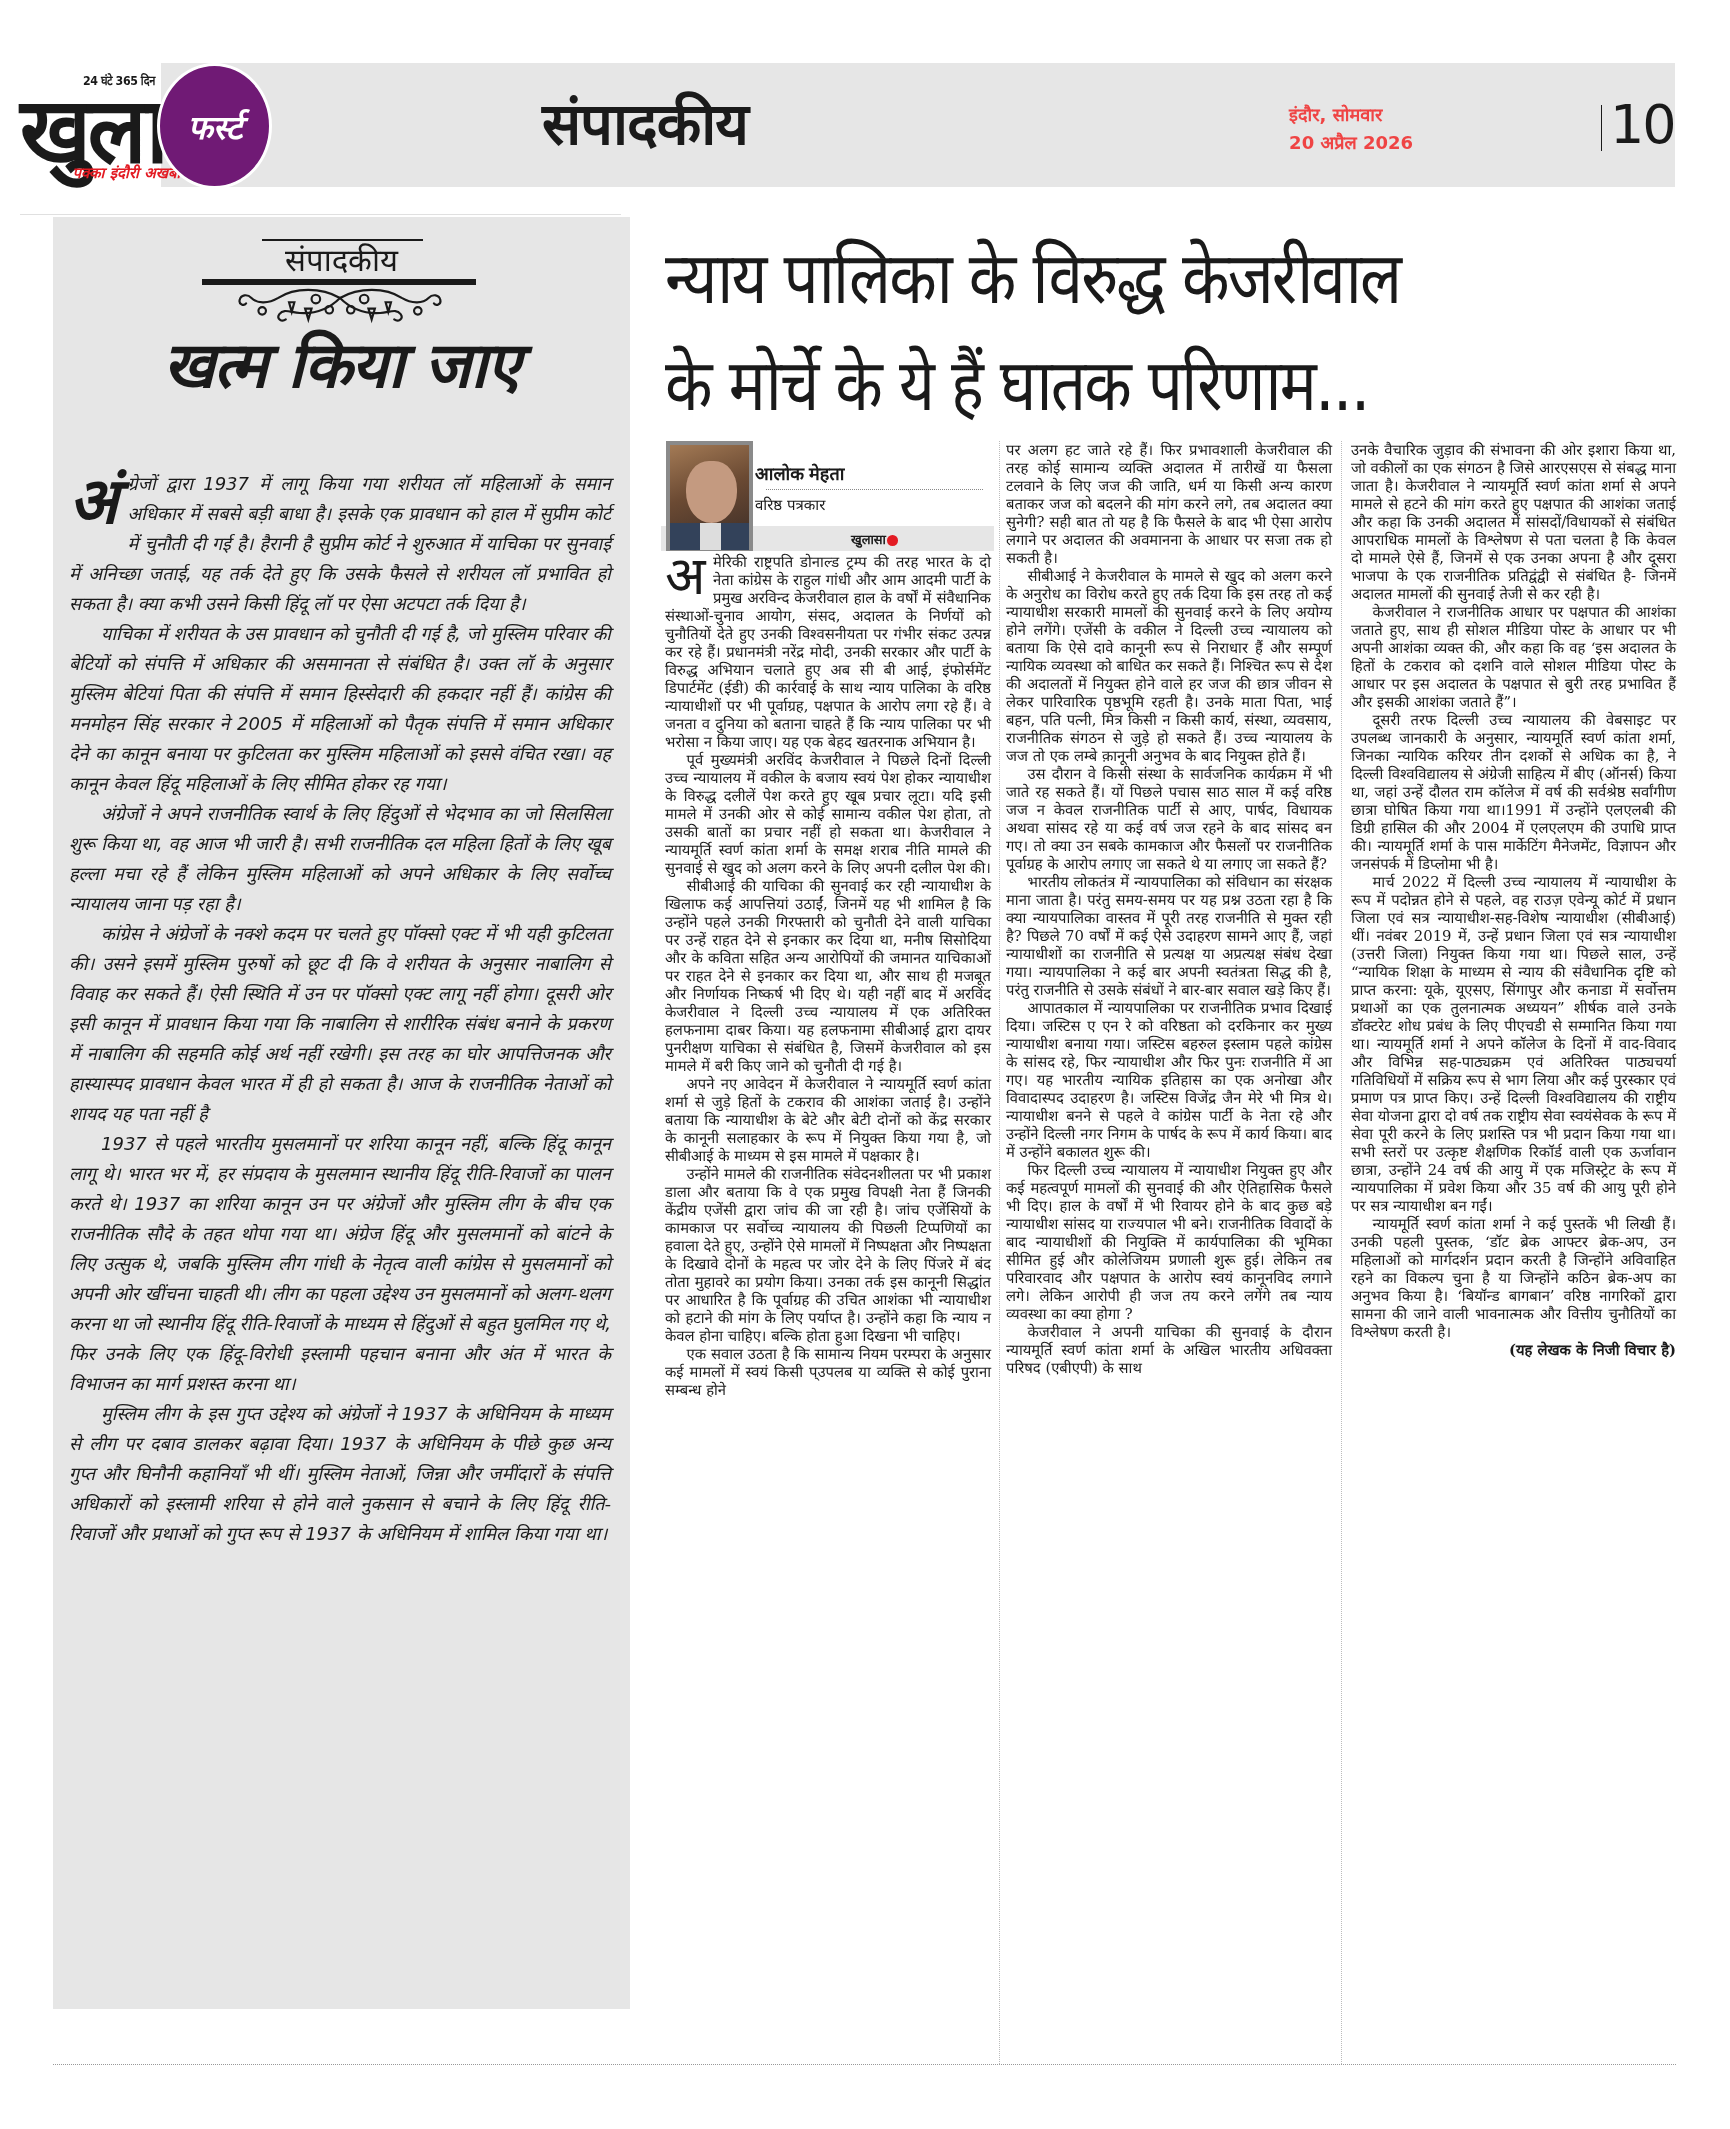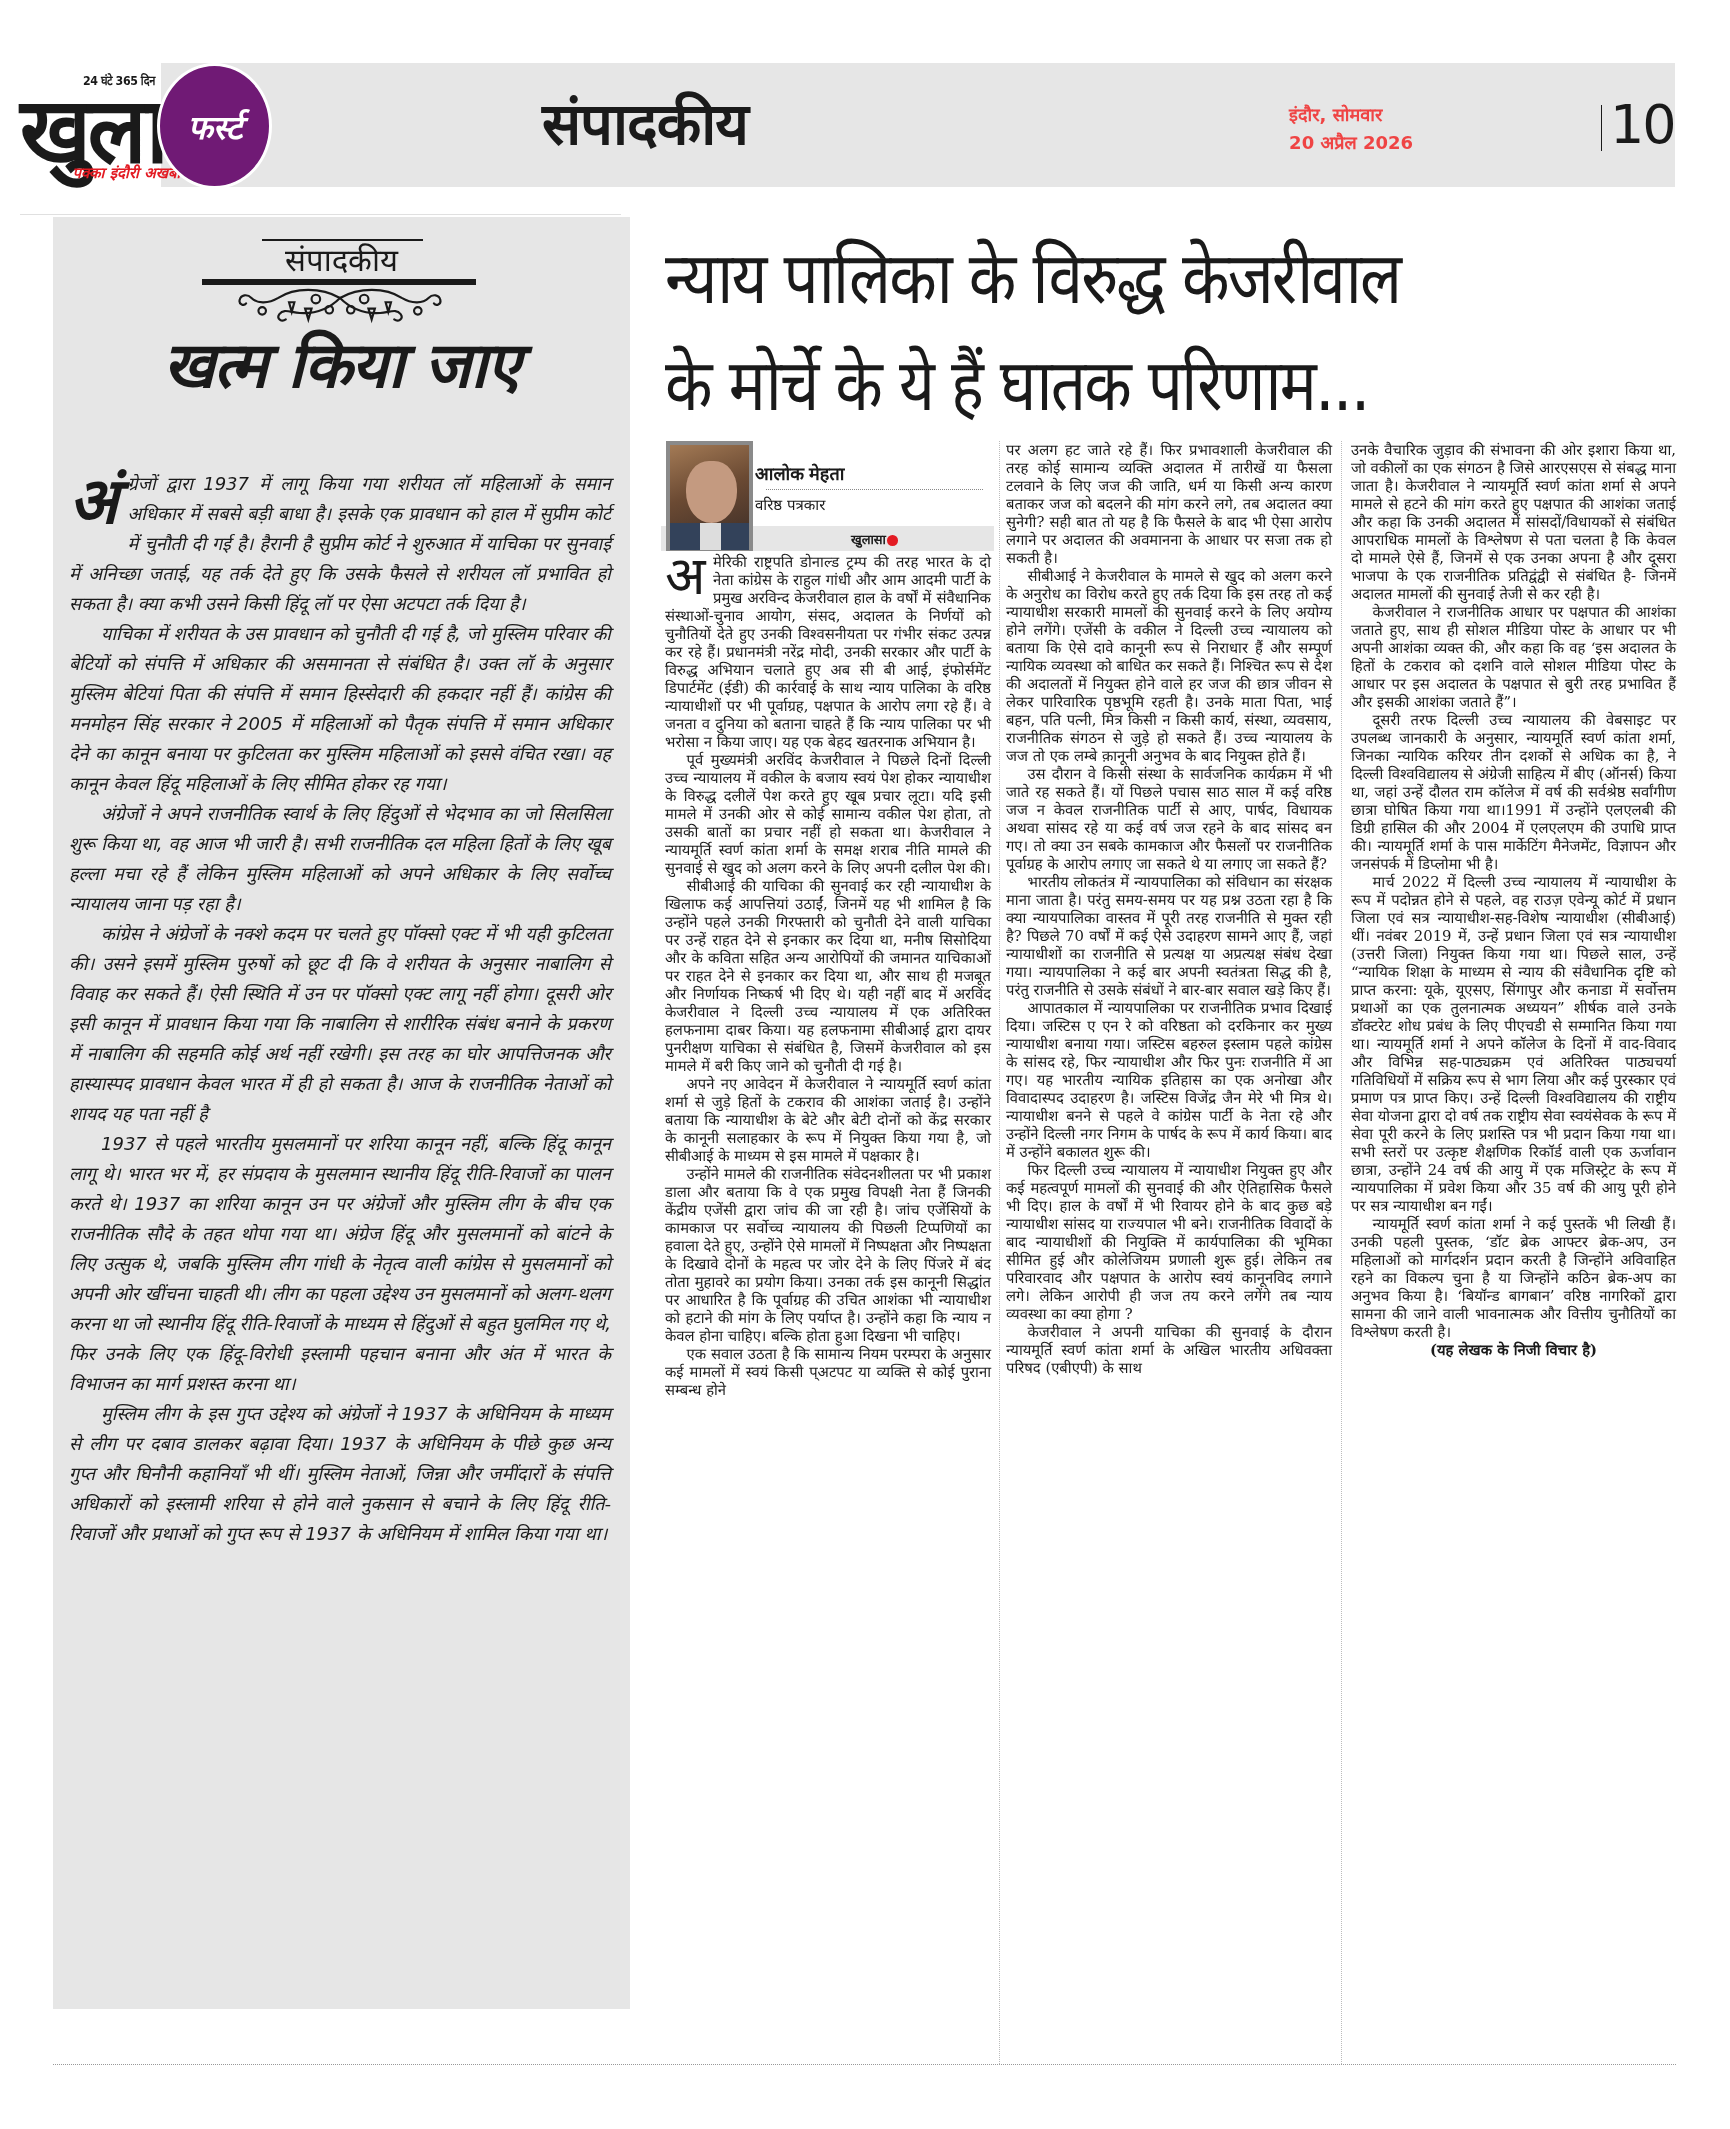--- a/index.html
+++ b/index.html
@@ -143,7 +143,7 @@
   <p>सीबीआई की याचिका की सुनवाई कर रही न्यायाधीश के खिलाफ कई आपत्तियां उठाईं, जिनमें यह भी शामिल है कि उन्होंने पहले उनकी गिरफ्तारी को चुनौती देने वाली याचिका पर उन्हें राहत देने से इनकार कर दिया था, मनीष सिसोदिया और के कविता सहित अन्य आरोपियों की जमानत याचिकाओं पर राहत देने से इनकार कर दिया था, और साथ ही मजबूत और निर्णायक निष्कर्ष भी दिए थे। यही नहीं बाद में अरविंद केजरीवाल ने दिल्ली उच्च न्यायालय में एक अतिरिक्त हलफनामा दाबर किया। यह हलफनामा सीबीआई द्वारा दायर पुनरीक्षण याचिका से संबंधित है, जिसमें केजरीवाल को इस मामले में बरी किए जाने को चुनौती दी गई है।</p>
   <p>अपने नए आवेदन में केजरीवाल ने न्यायमूर्ति स्वर्ण कांता शर्मा से जुड़े हितों के टकराव की आशंका जताई है। उन्होंने बताया कि न्यायाधीश के बेटे और बेटी दोनों को केंद्र सरकार के कानूनी सलाहकार के रूप में नियुक्त किया गया है, जो सीबीआई के माध्यम से इस मामले में पक्षकार है।</p>
   <p>उन्होंने मामले की राजनीतिक संवेदनशीलता पर भी प्रकाश डाला और बताया कि वे एक प्रमुख विपक्षी नेता हैं जिनकी केंद्रीय एजेंसी द्वारा जांच की जा रही है। जांच एजेंसियों के कामकाज पर सर्वोच्च न्यायालय की पिछली टिप्पणियों का हवाला देते हुए, उन्होंने ऐसे मामलों में निष्पक्षता और निष्पक्षता के दिखावे दोनों के महत्व पर जोर देने के लिए पिंजरे में बंद तोता मुहावरे का प्रयोग किया। उनका तर्क इस कानूनी सिद्धांत पर आधारित है कि पूर्वाग्रह की उचित आशंका भी न्यायाधीश को हटाने की मांग के लिए पर्याप्त है। उन्होंने कहा कि न्याय न केवल होना चाहिए। बल्कि होता हुआ दिखना भी चाहिए।</p>
-  <p>एक सवाल उठता है कि सामान्य नियम परम्परा के अनुसार कई मामलों में स्वयं किसी प्अटपट या व्यक्ति से कोई पुराना सम्बन्ध होने</p>
+  <p>एक सवाल उठता है कि सामान्य नियम परम्परा के अनुसार कई मामलों में स्वयं किसी प्उपलब या व्यक्ति से कोई पुराना सम्बन्ध होने</p>
 </div>
 
 <div class="col col2">

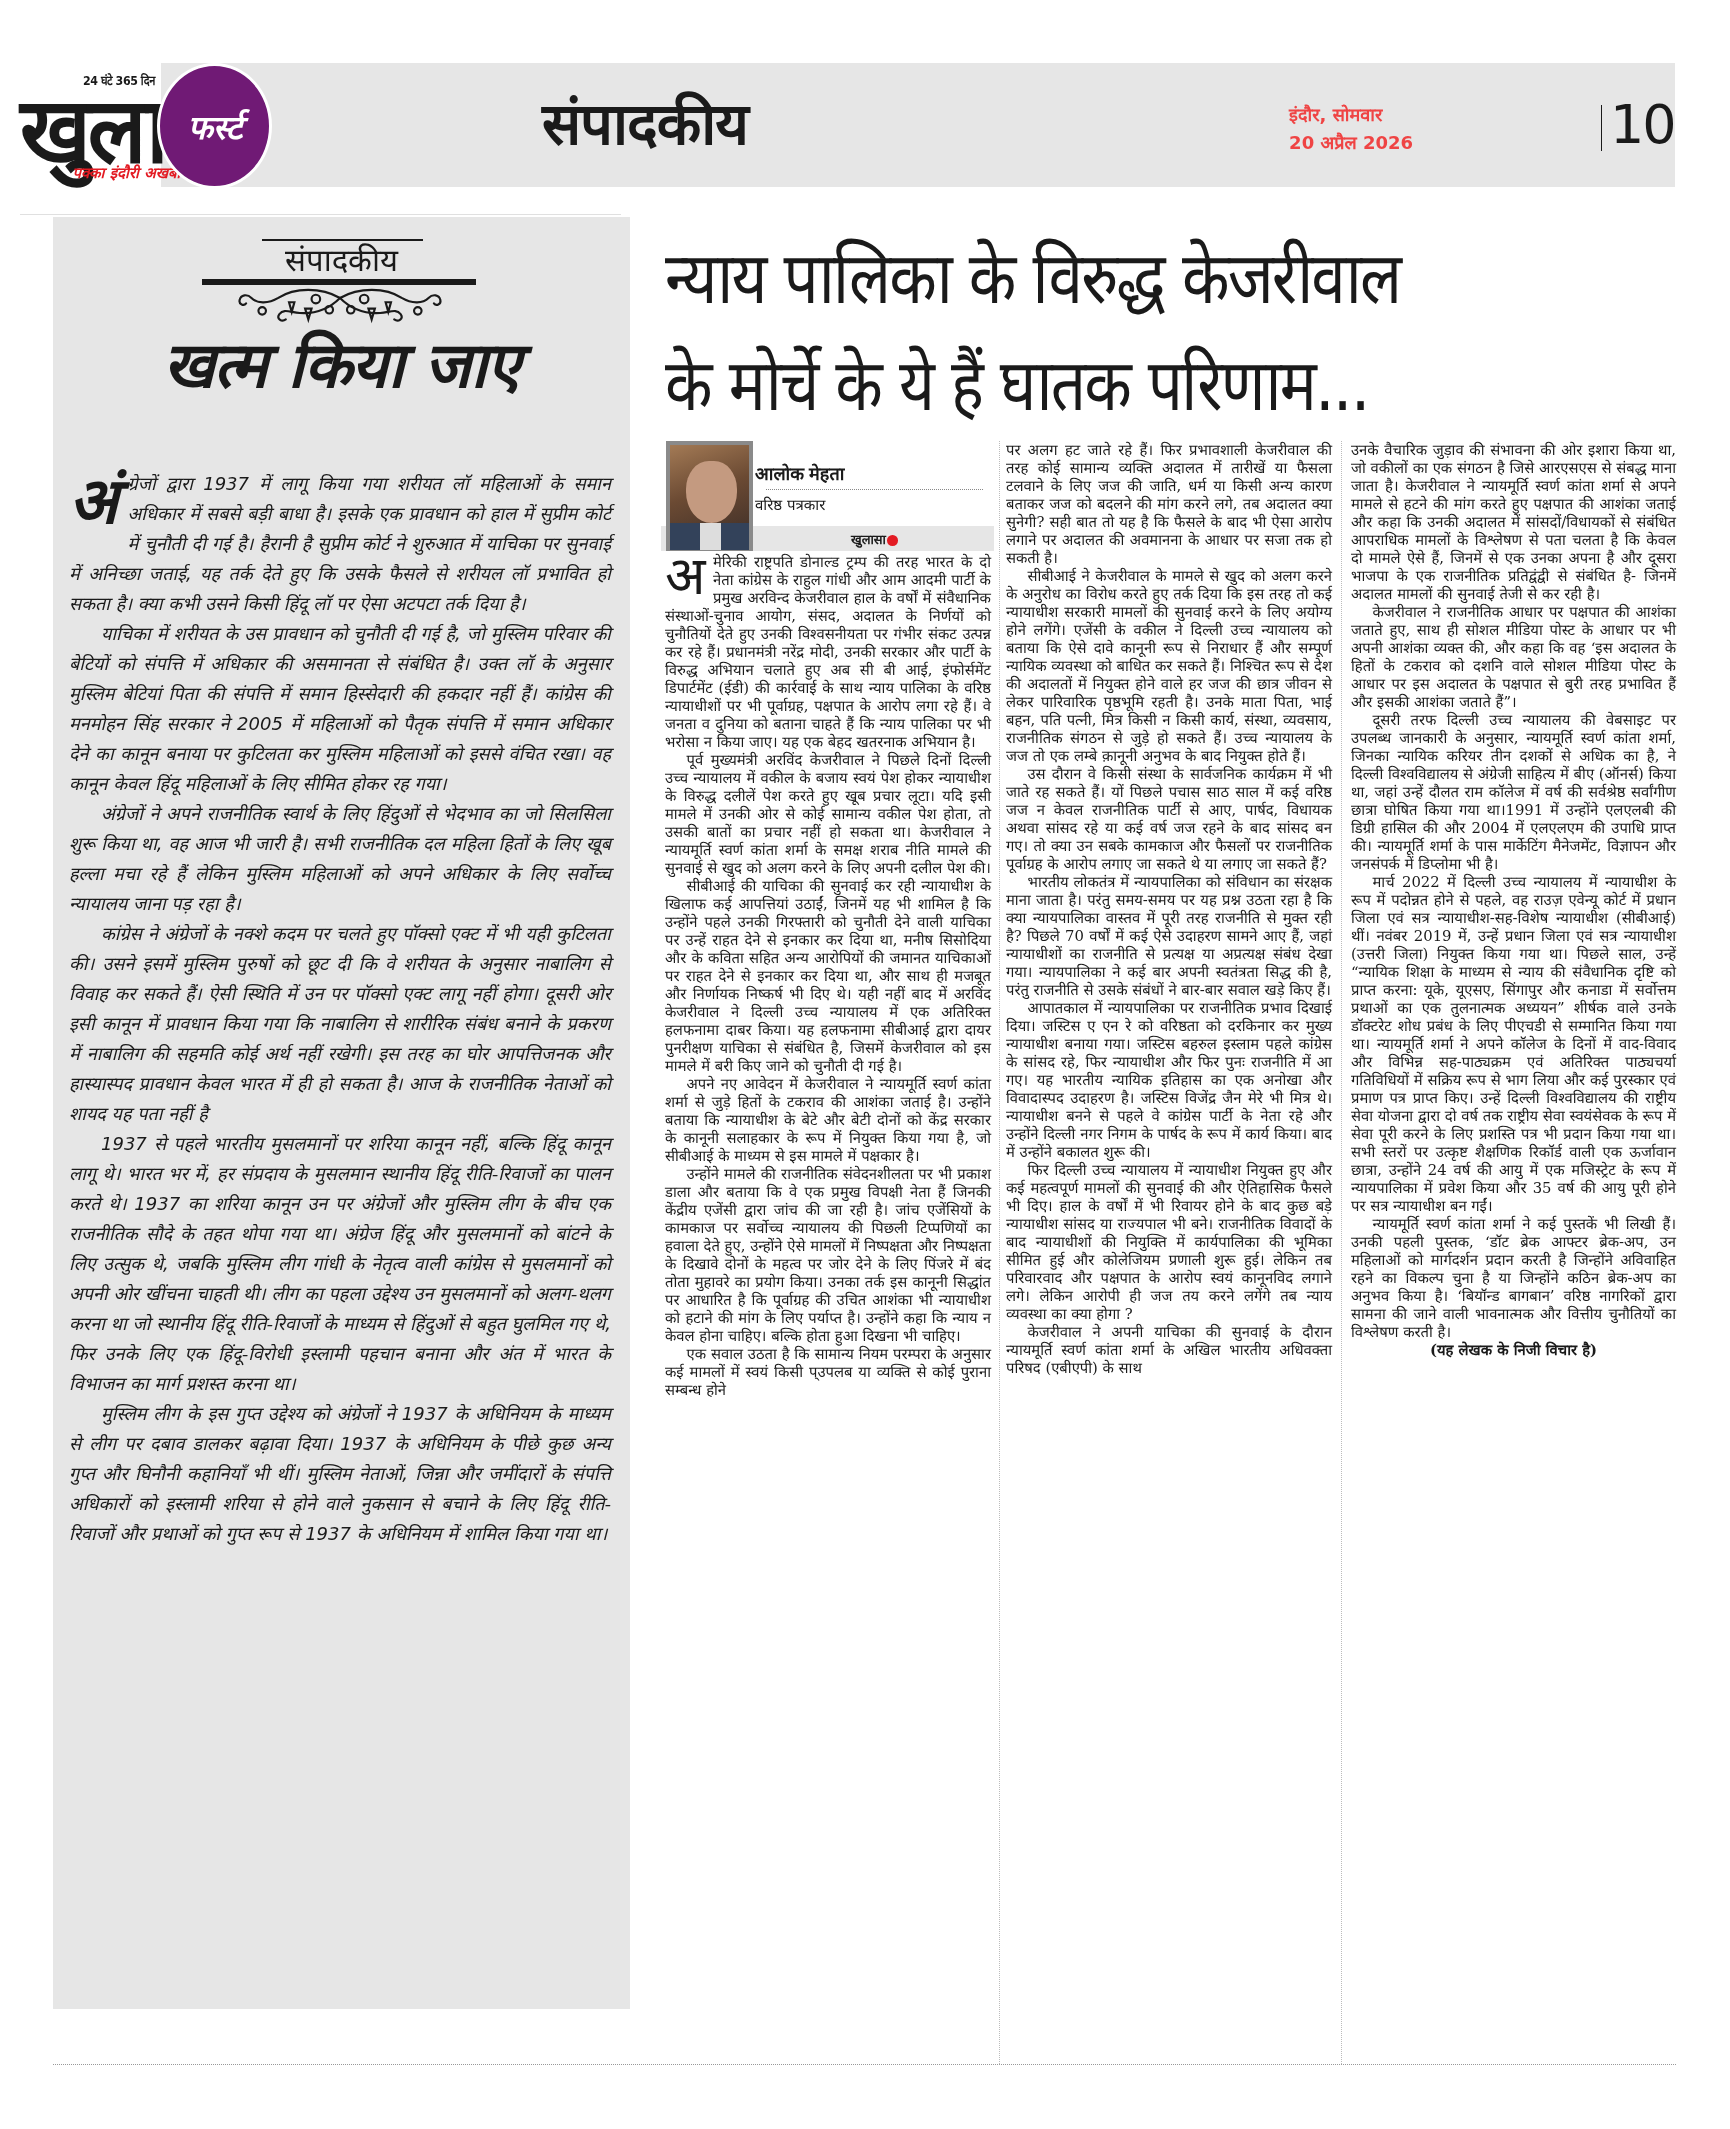--- a/index.html
+++ b/index.html
@@ -54,7 +54,7 @@
   .col2 { left: 1006px; top: 441px; width: 326px; }
   .col3 { left: 1351px; top: 441px; width: 325px; }
   .dropcap-main { float: left; font-family: "DejaVu Sans", sans-serif; font-size: 53px; line-height: 43px; margin: 1.1px 7.5px 0 0; }
-  .disclaimer { text-align: center; font-weight: bold; text-indent: 0 !important; }
+  .disclaimer { text-align: right; font-weight: bold; text-indent: 0 !important; }
   .bottom-rule { position: absolute; left: 53px; top: 2064px; width: 1623px; border-top: 1.6px dotted #999; }
   .col-rule { position: absolute; top: 441px; height: 1623px; width: 0; border-left: 1.1px dotted #bbb; }
 </style>

